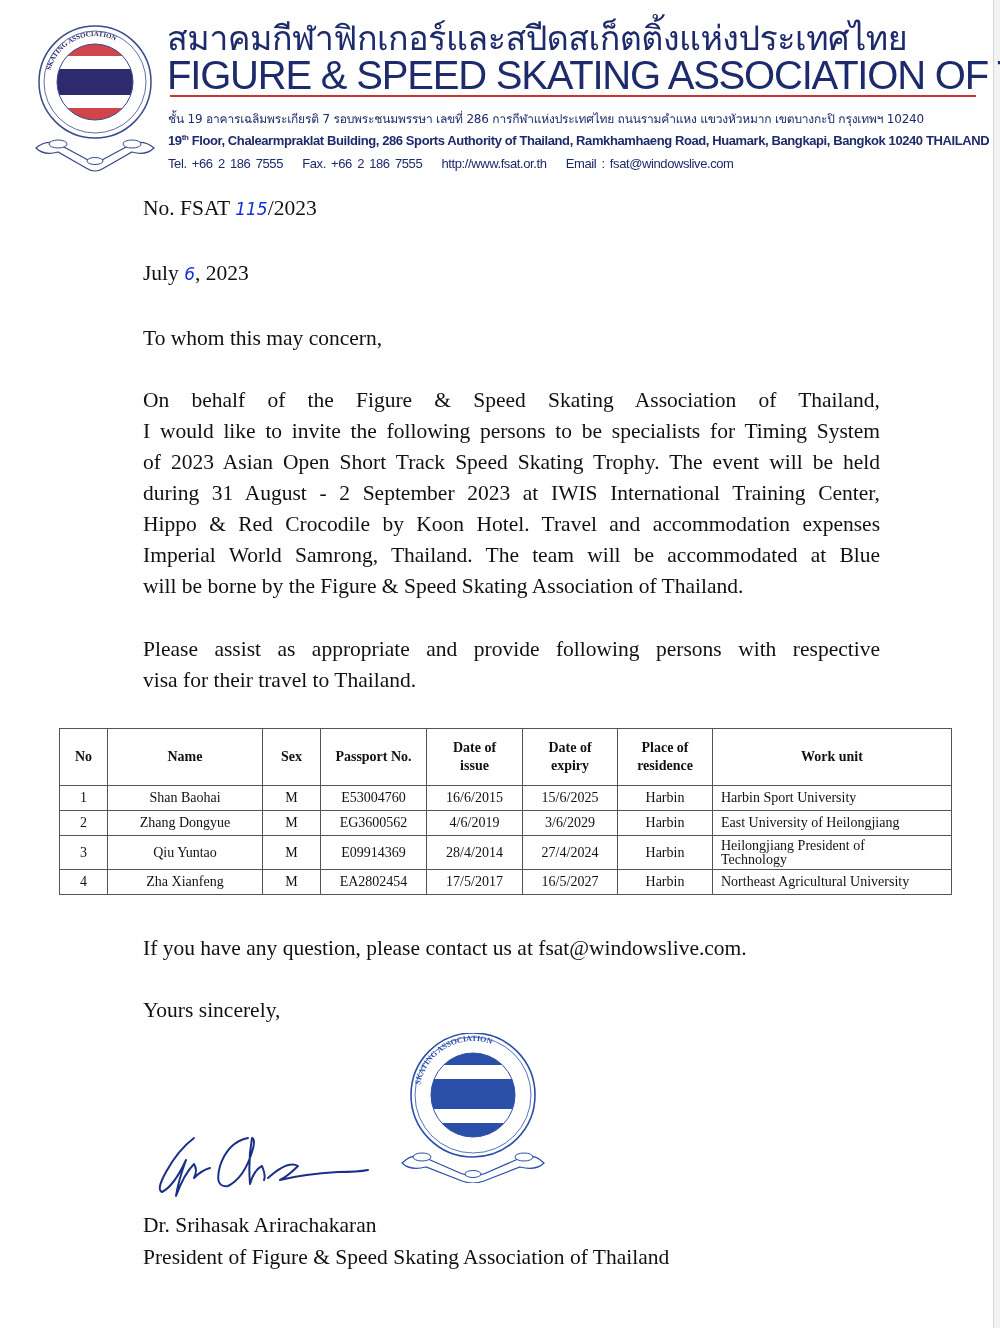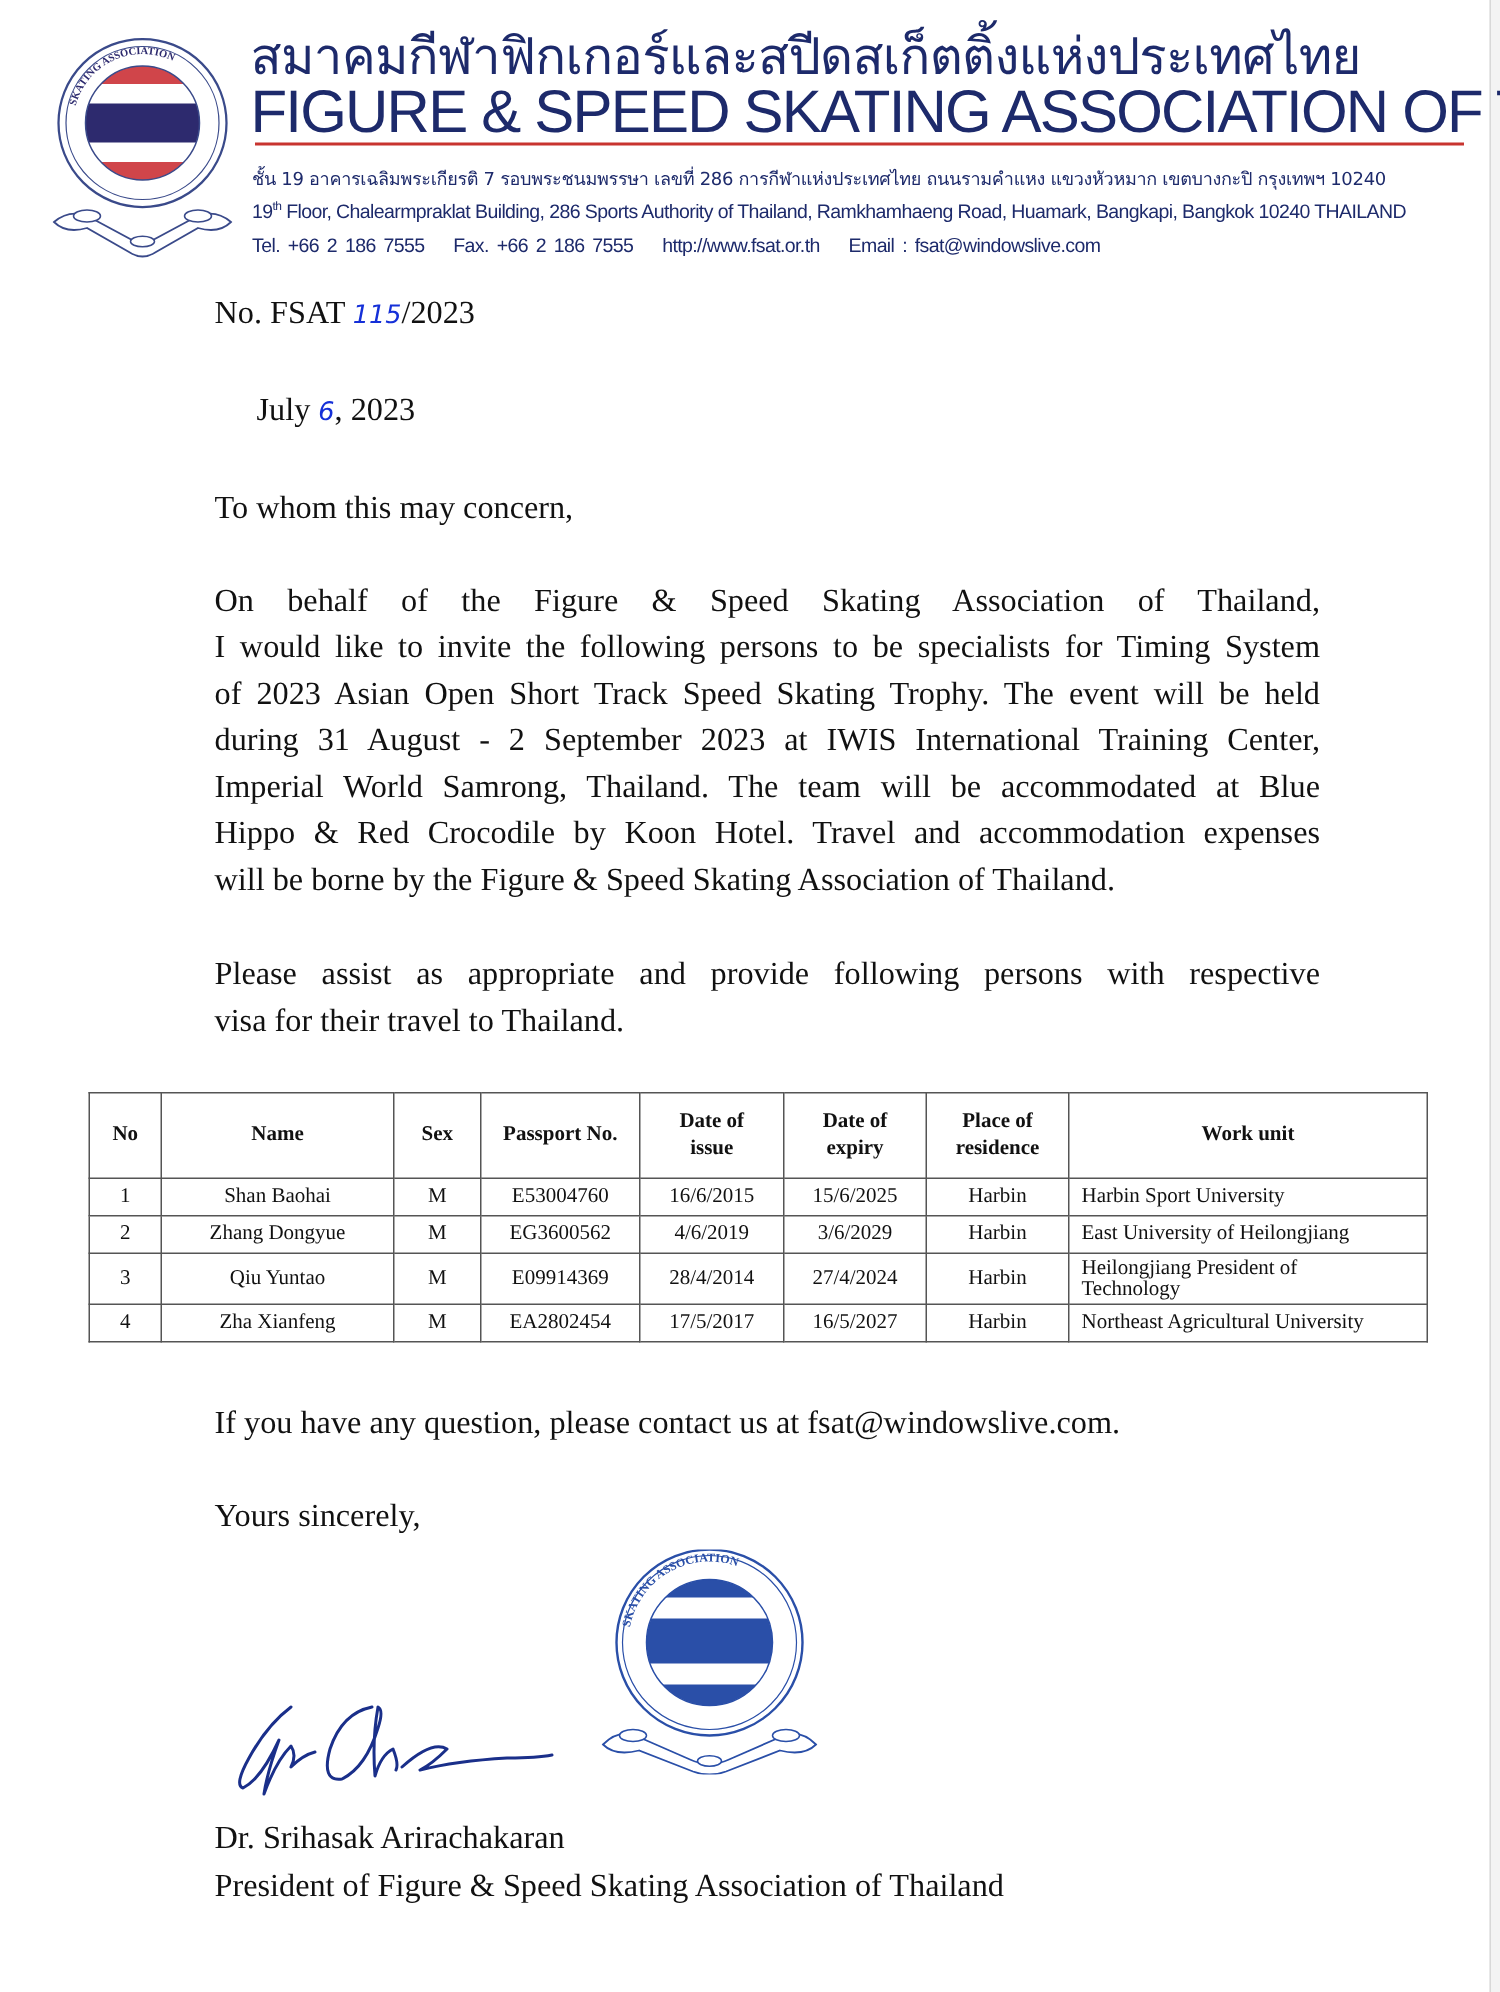--- a/index.html
+++ b/index.html
@@ -13,7 +13,7 @@
   .hdr-rule { position: absolute; left: 170px; top: 95px; width: 806px; height: 2px; background: #c8342f; }
   .addr { position: absolute; left: 168px; font-family: "Liberation Sans", sans-serif; font-size: 13px; color: #1d2a6b; white-space: nowrap; letter-spacing: -0.4px; }
   .addr-th { top: 109px; font-family: "DejaVu Sans", sans-serif; font-size: 12px; letter-spacing: -0.2px; }
-  .addr-en { top: 133px; }
+  .addr-en { top: 133px; font-weight: bold; }
   .addr-en sup { font-size: 8px; }
   .addr-contact { top: 156px; word-spacing: 2px; }
   .addr-contact span { margin-right: 14px; }

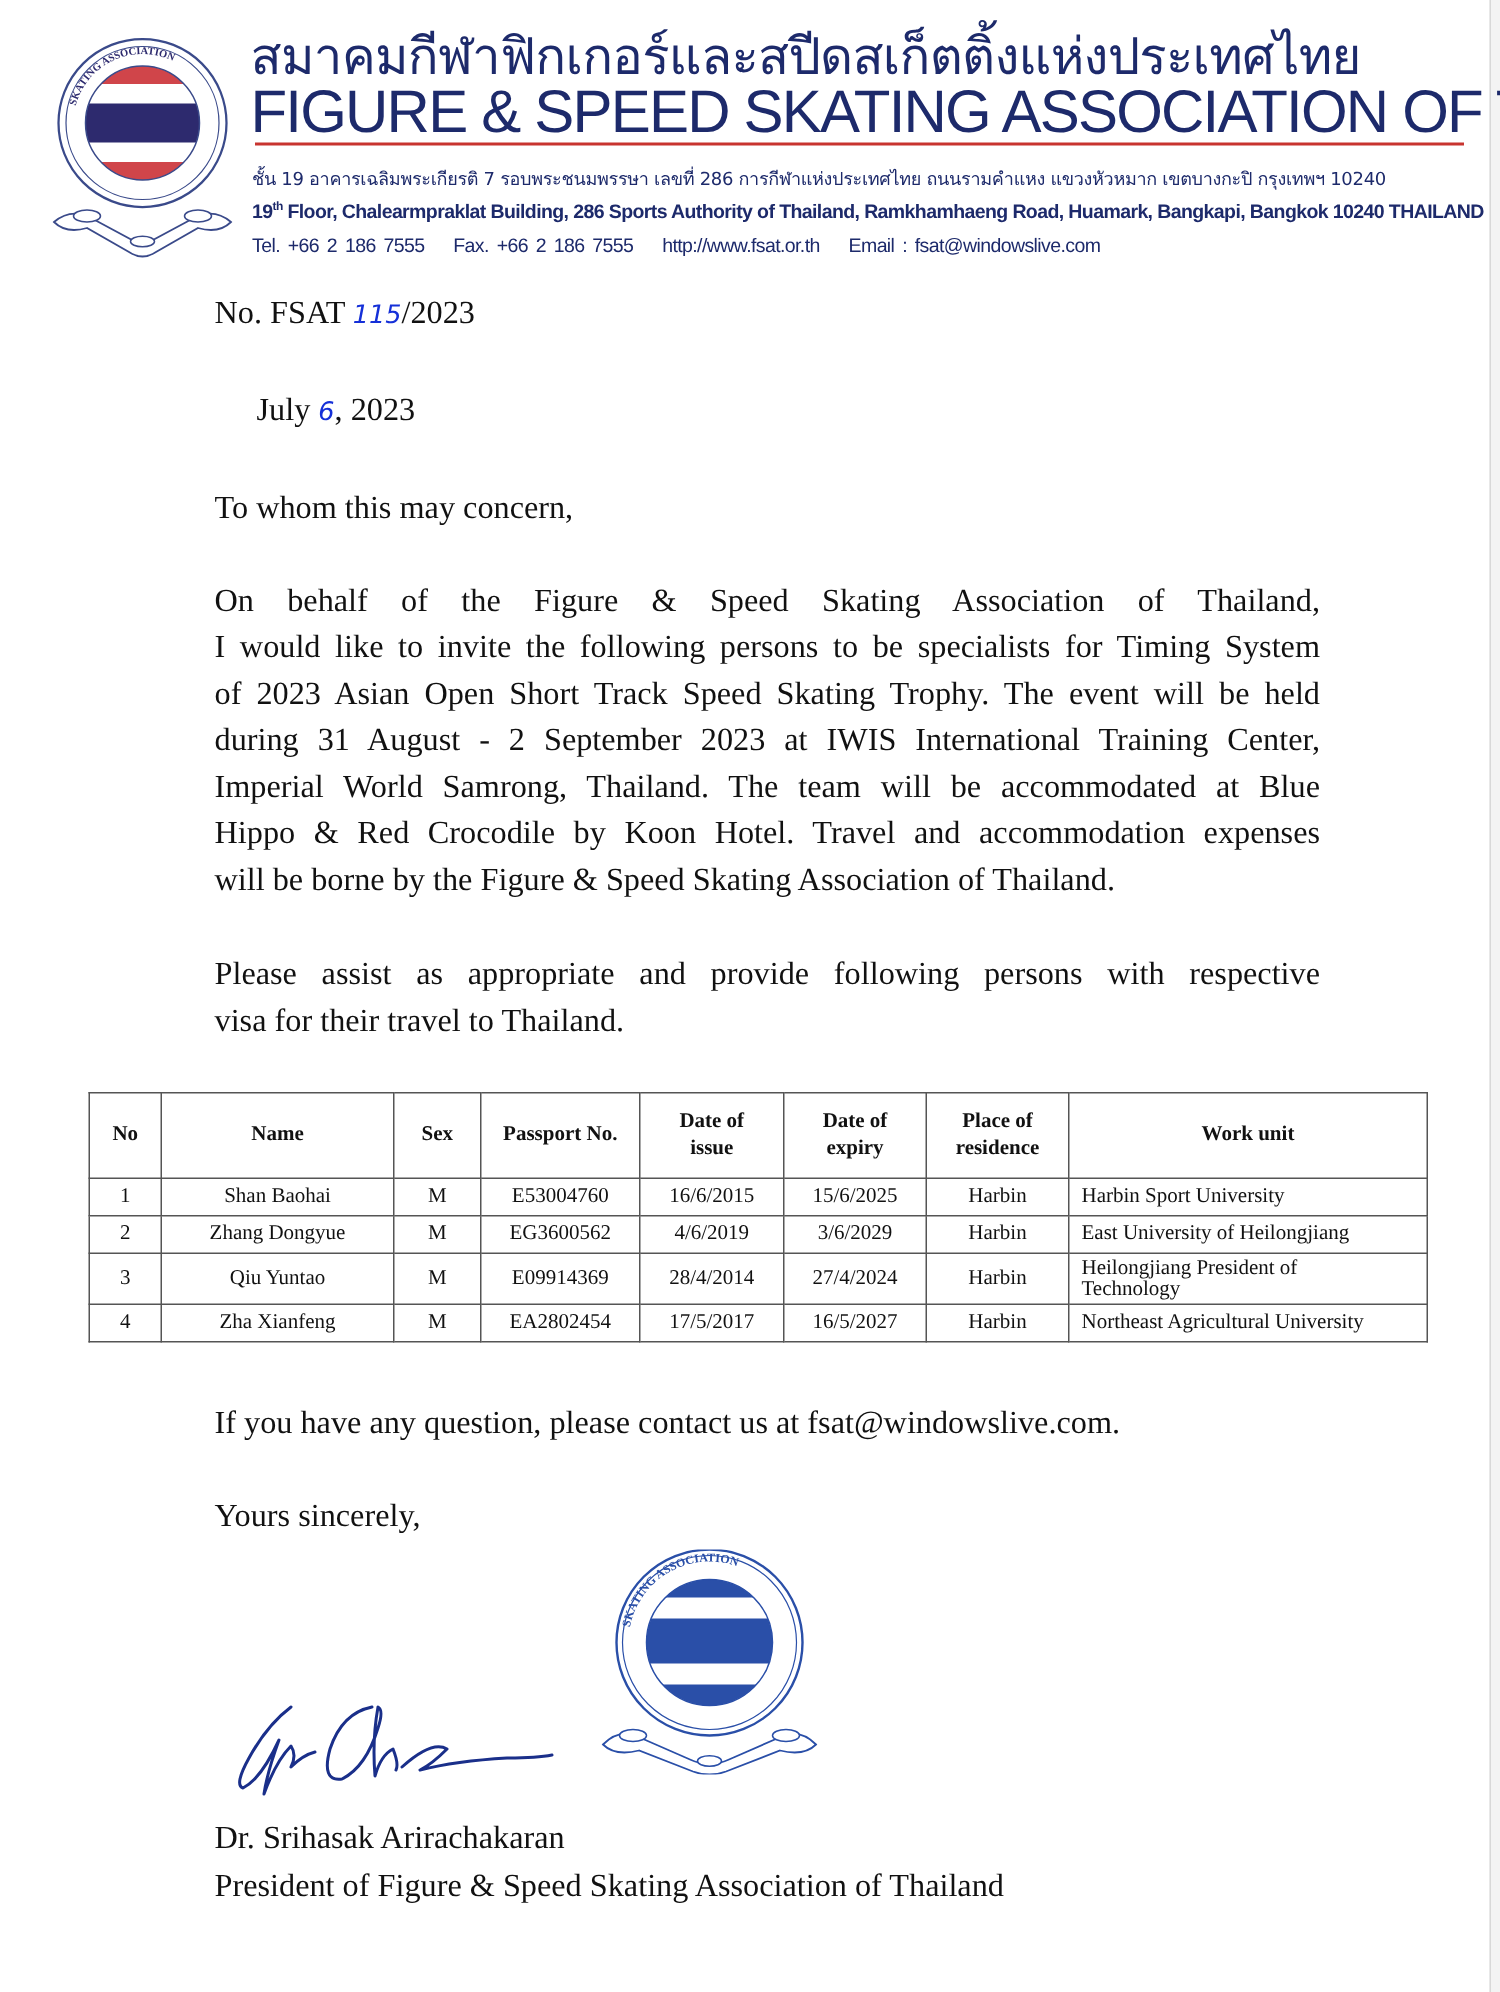--- a/index.html
+++ b/index.html
@@ -80,7 +80,7 @@
 </div>
 
 <div class="line" style="top:193px;"><span>No. FSAT </span><span class="hand">115</span><span>/2023</span></div>
-<div class="line" style="top:258px;margin-left:28px;"><span>July </span><span class="hand">6</span><span>, 2023</span></div>
+<div class="line" style="top:258px;"><span>July </span><span class="hand">6</span><span>, 2023</span></div>
 <div class="line" style="top:323px;">To whom this may concern,</div>
 
 <div class="para" style="top:385px;">

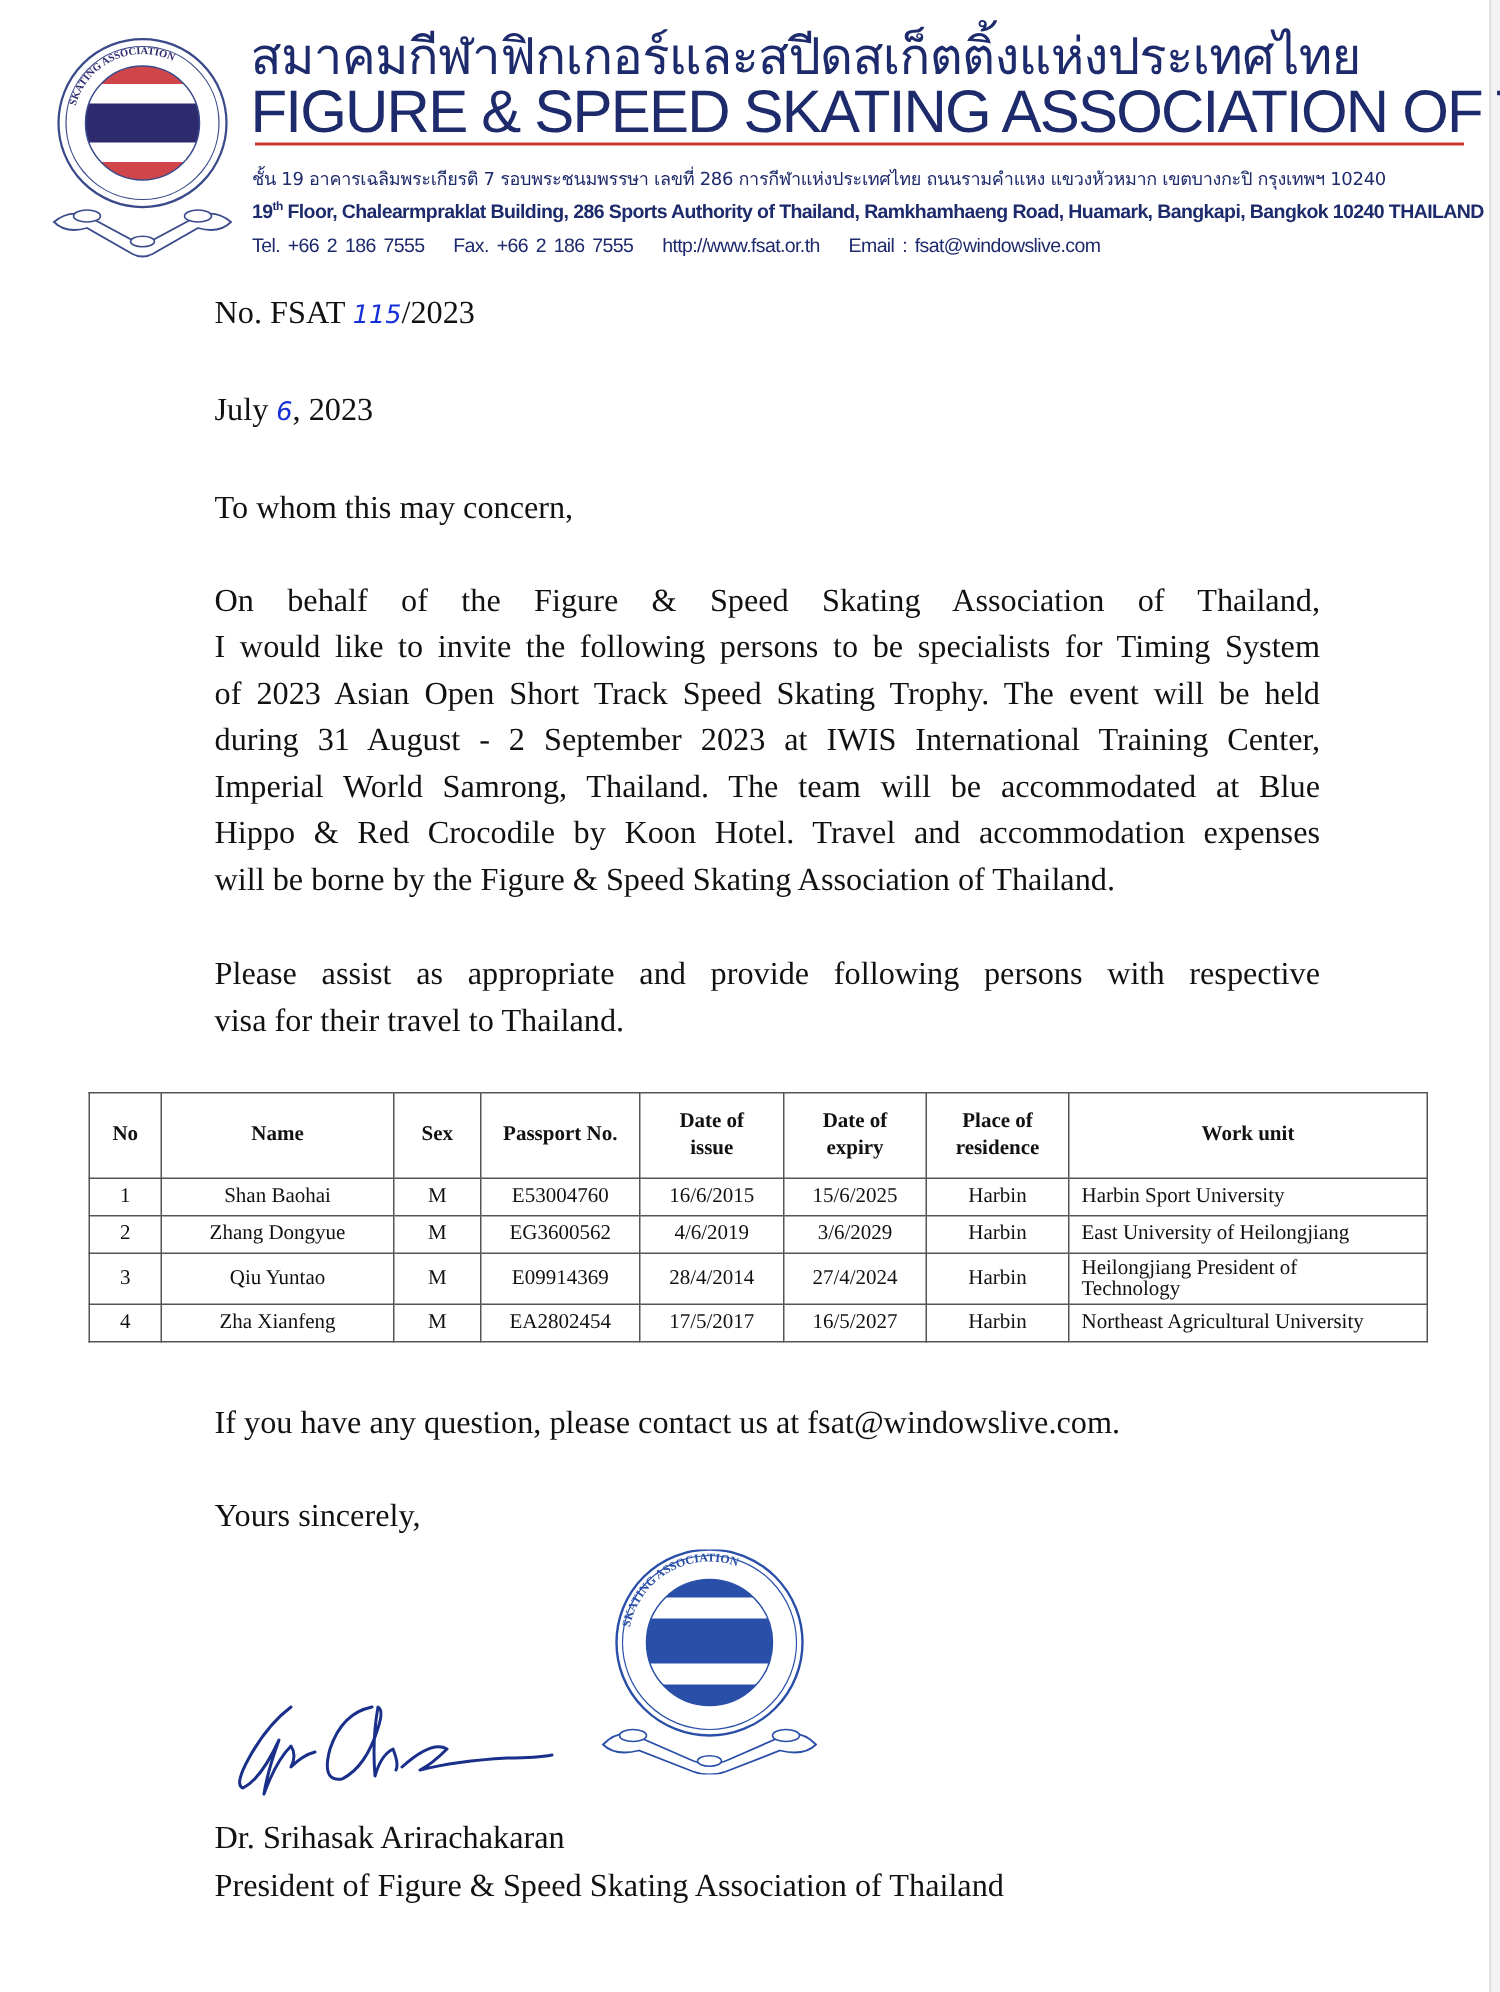--- a/index.html
+++ b/index.html
@@ -88,8 +88,8 @@
   <span class="ln">I would like to invite the following persons to be specialists for Timing System</span>
   <span class="ln">of 2023 Asian Open Short Track Speed Skating Trophy. The event will be held</span>
   <span class="ln">during 31 August - 2 September 2023 at IWIS International Training Center,</span>
+  <span class="ln">Hippo &amp; Red Crocodile by Koon Hotel. Travel and accommodation expenses</span>
   <span class="ln">Imperial World Samrong, Thailand. The team will be accommodated at Blue</span>
-  <span class="ln">Hippo &amp; Red Crocodile by Koon Hotel. Travel and accommodation expenses</span>
   <span class="ln last">will be borne by the Figure &amp; Speed Skating Association of Thailand.</span>
 </div>
 

